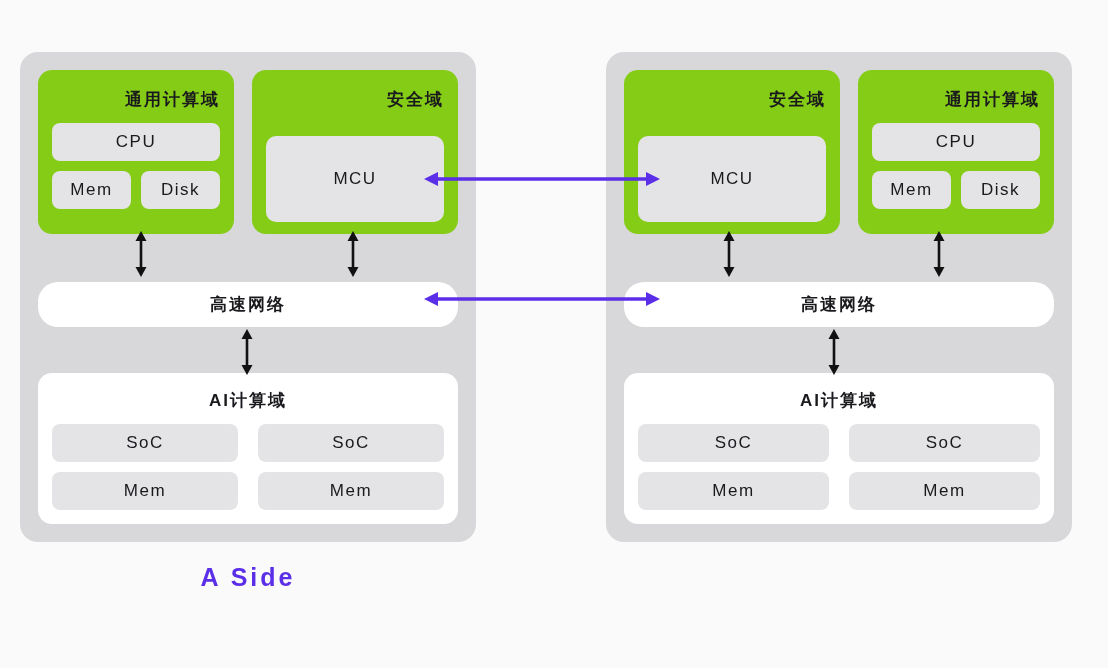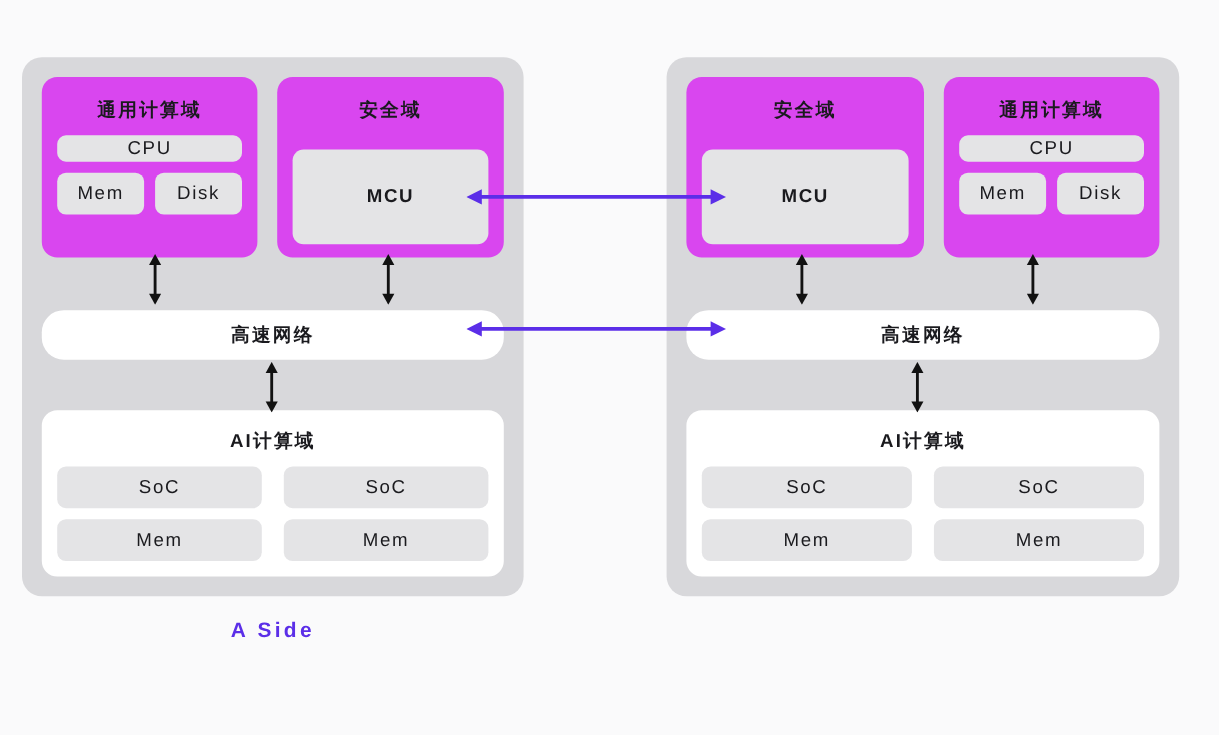--- a/index.html
+++ b/index.html
@@ -42,13 +42,13 @@
     height: 172px;
   }
   .panel {
-    background: #d946ef;
+    background: #84cc16;
     border-radius: 14px;
     box-sizing: border-box;
     padding: 12px 14px;
     display: flex;
     flex-direction: column;
-    align-items: center;
+    align-items: flex-end;
   }
   .panel-title {
     font-size: 17px;

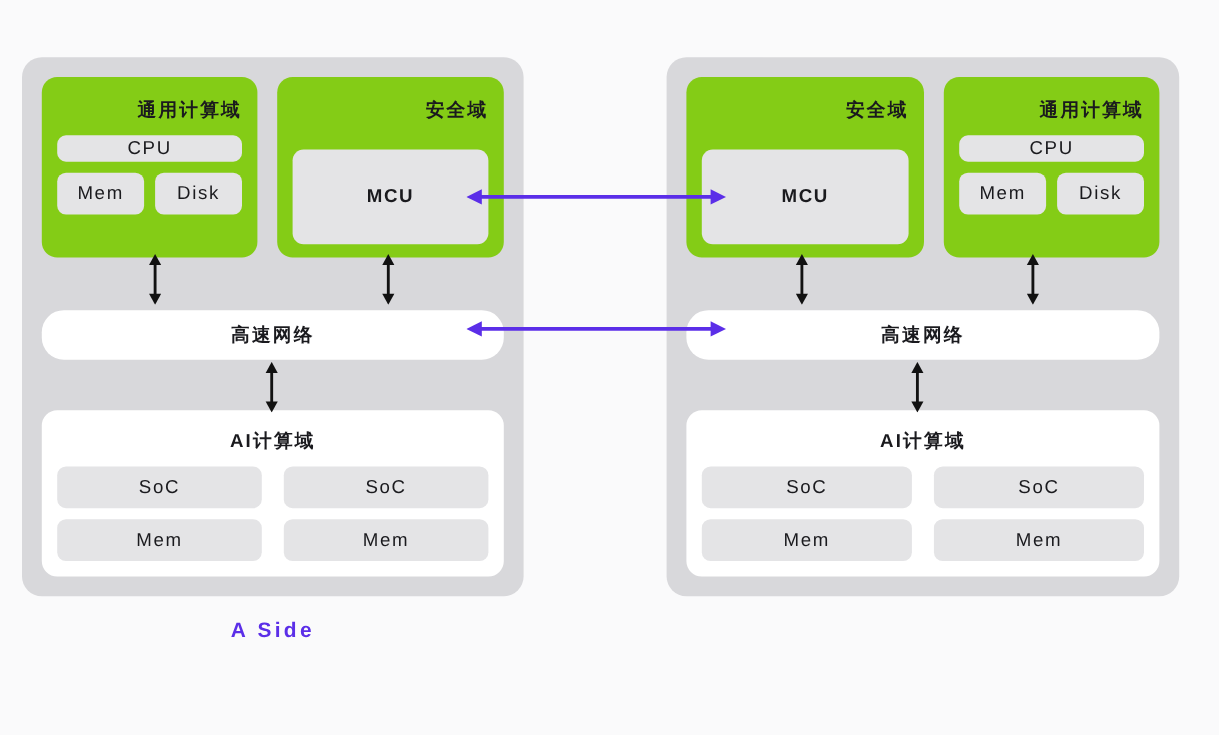--- a/index.html
+++ b/index.html
@@ -75,7 +75,7 @@
   }
   .chip-cpu {
     width: 100%;
-    height: 24px;
+    height: 38px;
     margin-bottom: 10px;
   }
   .chip-row {

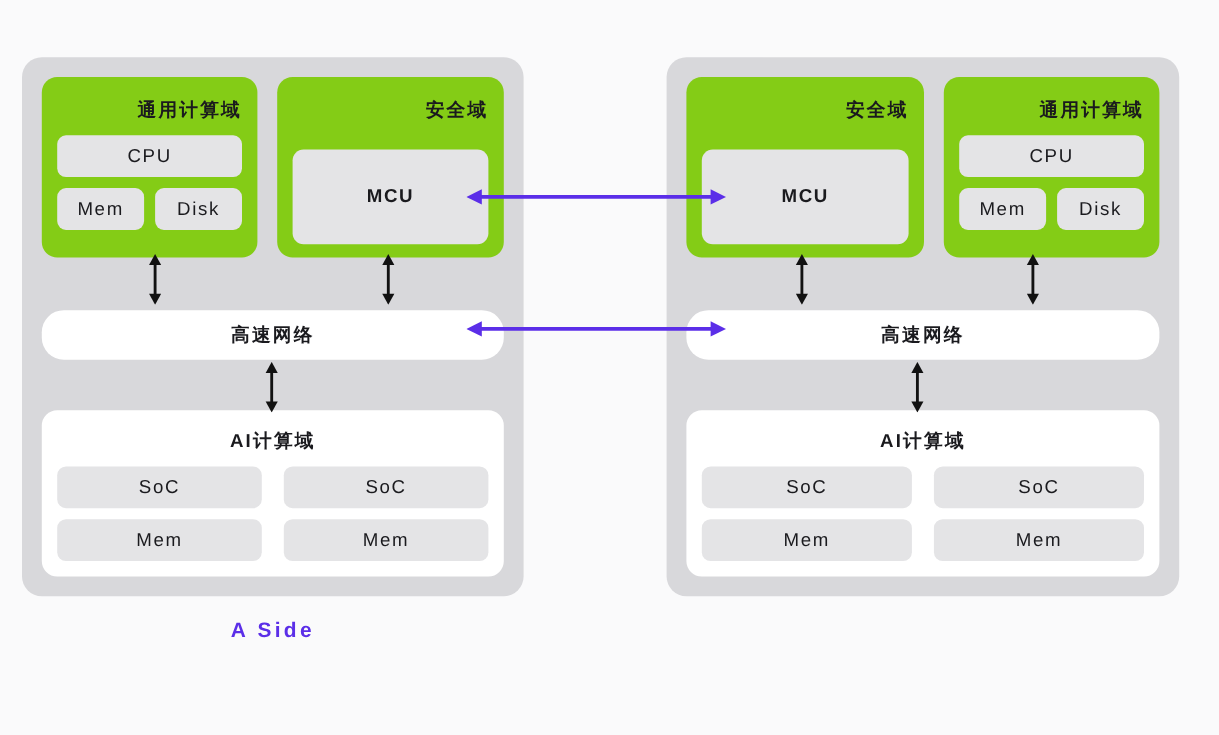--- a/index.html
+++ b/index.html
@@ -92,7 +92,6 @@
     flex: 1 1 auto;
     min-height: 86px;
     border-radius: 10px;
-    font-weight: bold;
   }
 
   

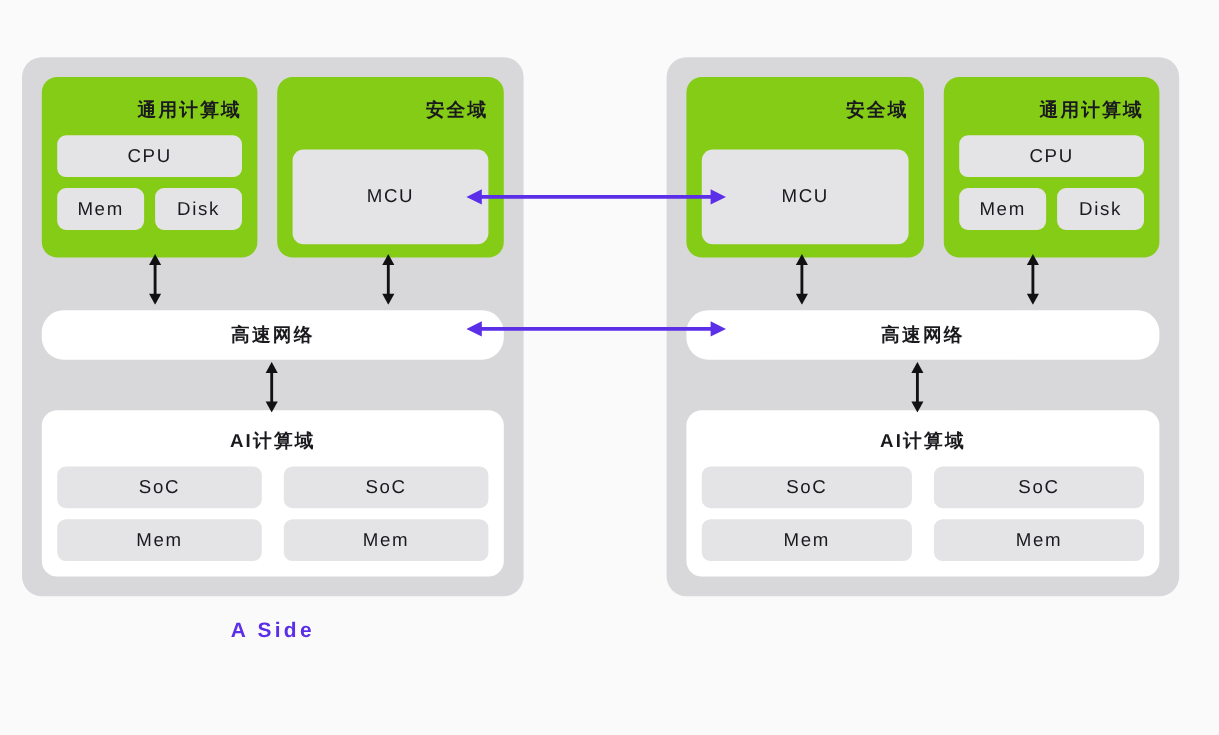--- a/index.html
+++ b/index.html
@@ -149,7 +149,7 @@
   
   .side-caption {
     position: absolute;
-    font-size: 19px;
+    font-size: 25px;
     font-weight: 600;
     letter-spacing: 3px;
     color: #5b2ee8;

